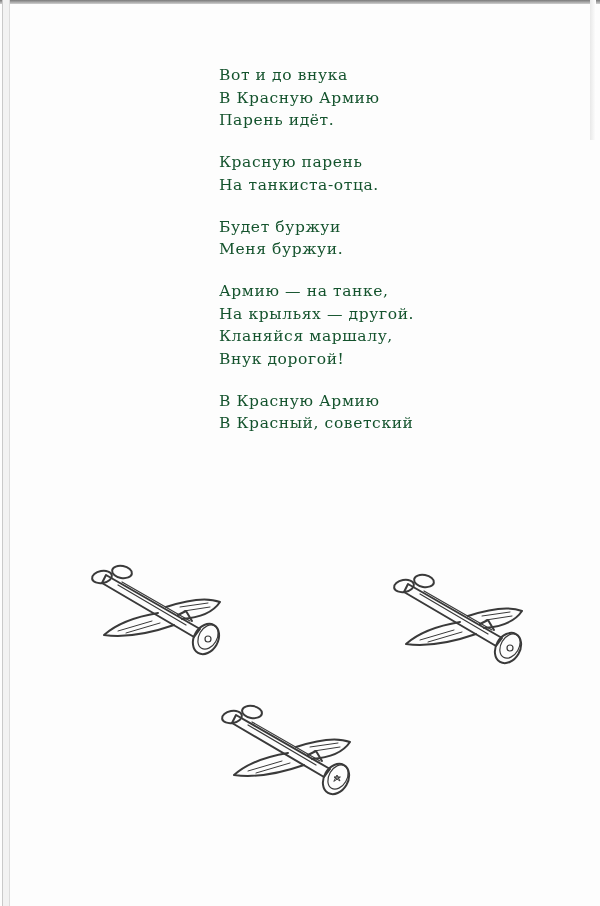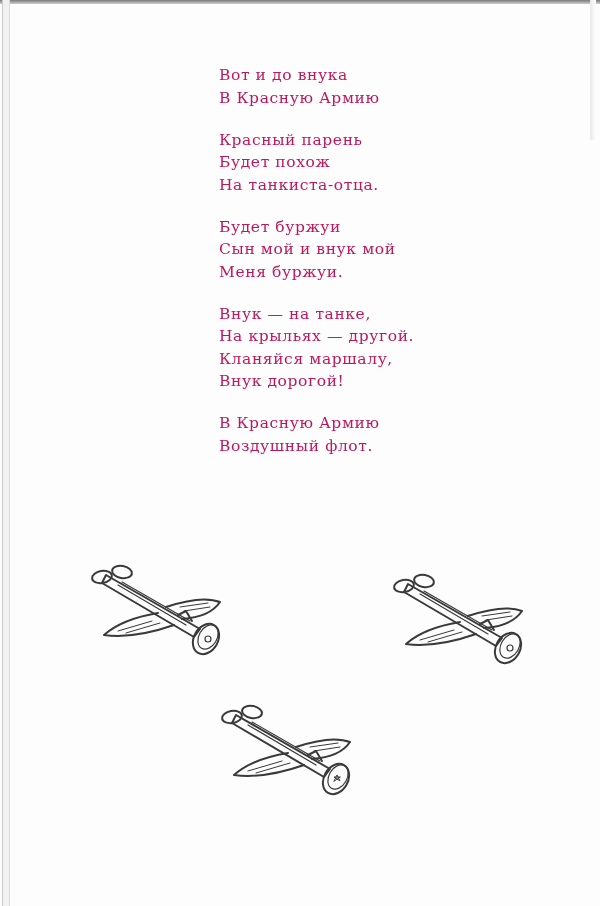--- a/index.html
+++ b/index.html
@@ -24,7 +24,7 @@
     .poem {
       position: absolute; left: 219px; top: 64px;
       font-family: "DejaVu Serif", "Liberation Serif", serif;
-      font-size: 15.5px; line-height: 22.5px; color: #be185d;
+      font-size: 15.5px; line-height: 22.5px; color: #14532d;
       letter-spacing: 0.6px;
     }
     .stanza { margin: 0 0 19.5px 0; }

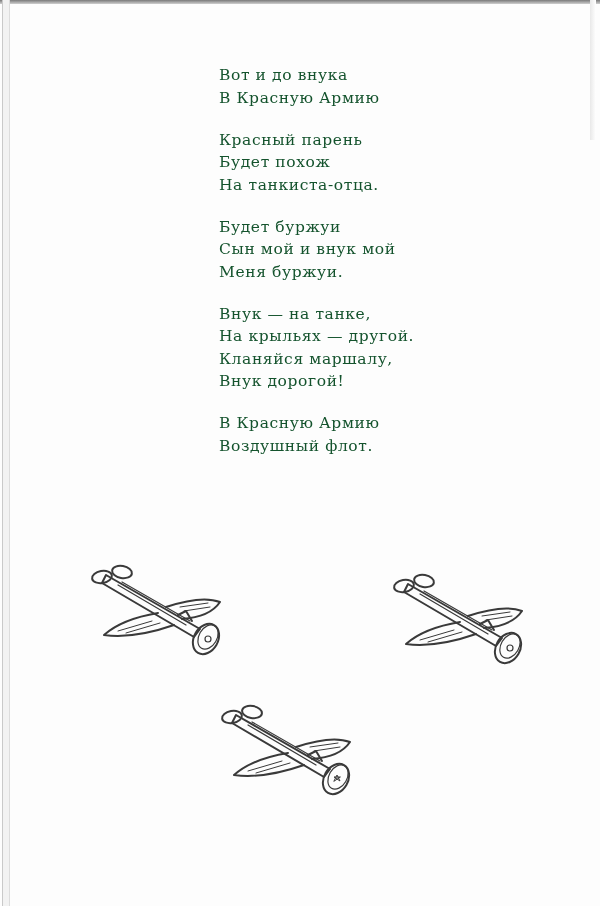--- a/index.html
+++ b/index.html
@@ -44,6 +44,7 @@
     <div class="stanza">
       <span class="line">Вот и до внука</span>
       <span class="line">В Красную Армию</span>
+      <span class="line">Парень идёт.</span>
     </div>
     <div class="stanza">
       <span class="line">Красный парень</span>

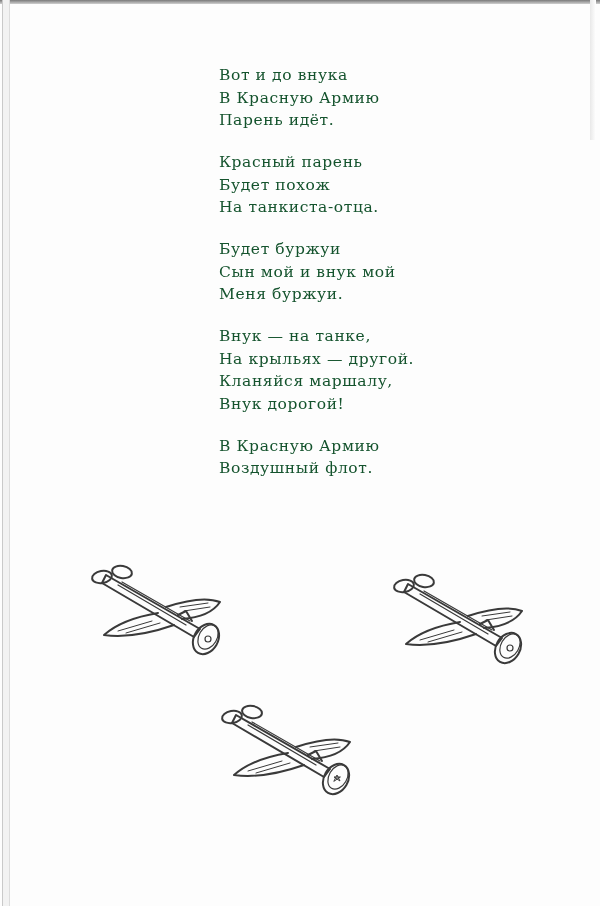--- a/index.html
+++ b/index.html
@@ -47,7 +47,7 @@
       <span class="line">Парень идёт.</span>
     </div>
     <div class="stanza">
-      <span class="line">Красный парень</span>
+      <span class="line">Красную парень</span>
       <span class="line">Будет похож</span>
       <span class="line">На танкиста-отца.</span>
     </div>

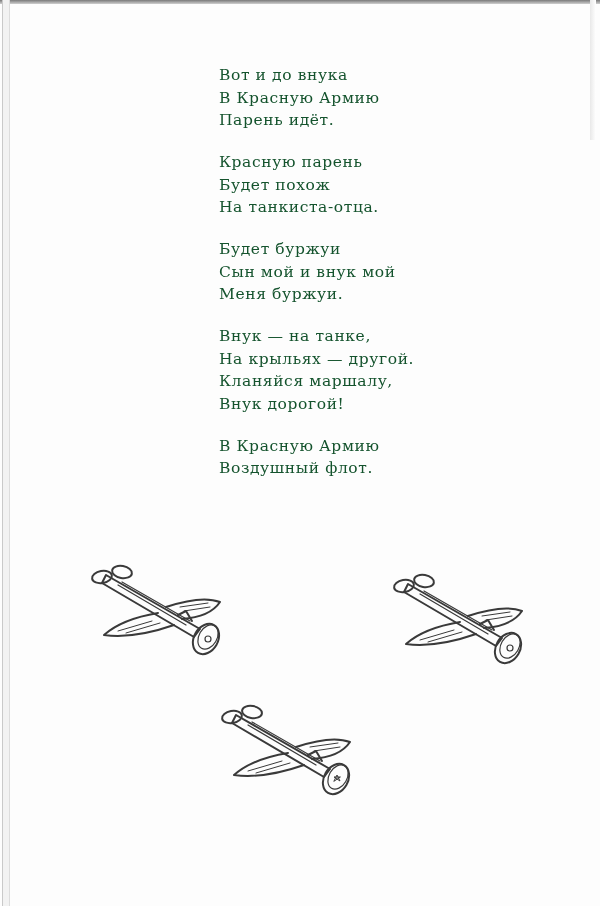--- a/index.html
+++ b/index.html
@@ -48,7 +48,6 @@
     </div>
     <div class="stanza">
       <span class="line">Красную парень</span>
-      <span class="line">Будет похож</span>
       <span class="line">На танкиста-отца.</span>
     </div>
     <div class="stanza">

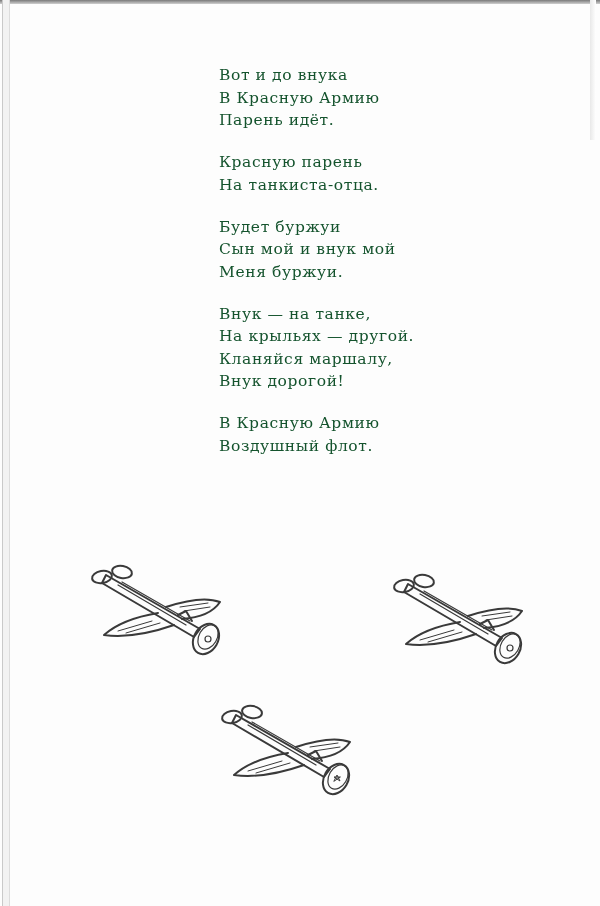--- a/index.html
+++ b/index.html
@@ -52,7 +52,6 @@
     </div>
     <div class="stanza">
       <span class="line">Будет буржуи</span>
-      <span class="line">Сын мой и внук мой</span>
       <span class="line">Меня буржуи.</span>
     </div>
     <div class="stanza">

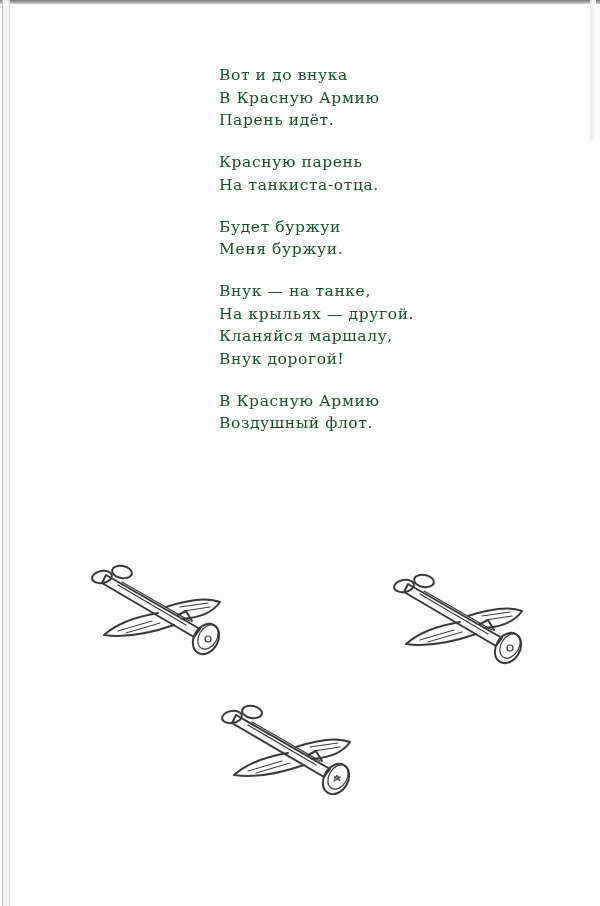--- a/index.html
+++ b/index.html
@@ -55,7 +55,7 @@
       <span class="line">Меня буржуи.</span>
     </div>
     <div class="stanza">
-      <span class="line">Внук — на танке,</span>
+      <span class="line">Армию — на танке,</span>
       <span class="line">На крыльях — другой.</span>
       <span class="line">Кланяйся маршалу,</span>
       <span class="line">Внук дорогой!</span>

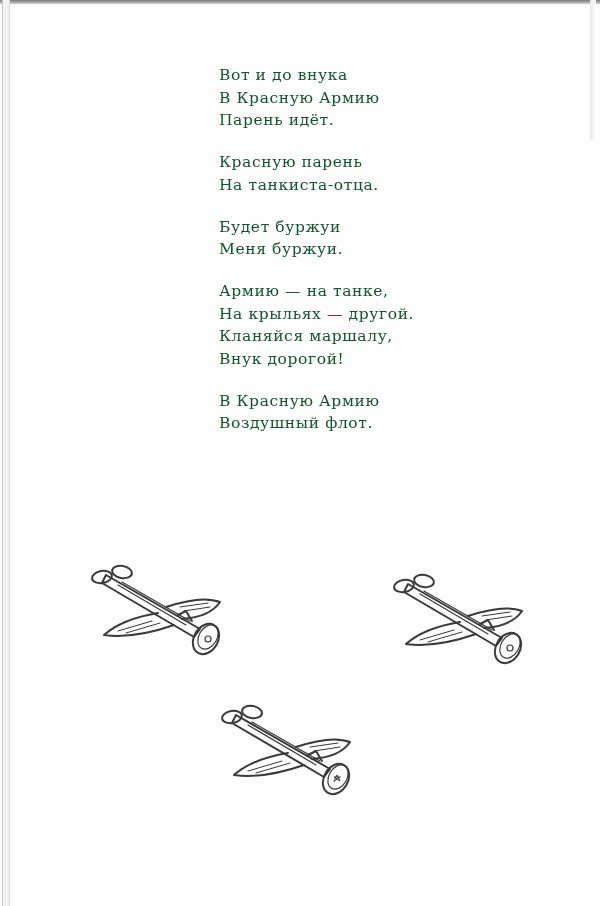--- a/index.html
+++ b/index.html
@@ -62,6 +62,7 @@
     </div>
     <div class="stanza">
       <span class="line">В Красную Армию</span>
+      <span class="line">В Красный, советский</span>
       <span class="line">Воздушный флот.</span>
     </div>
   </div>

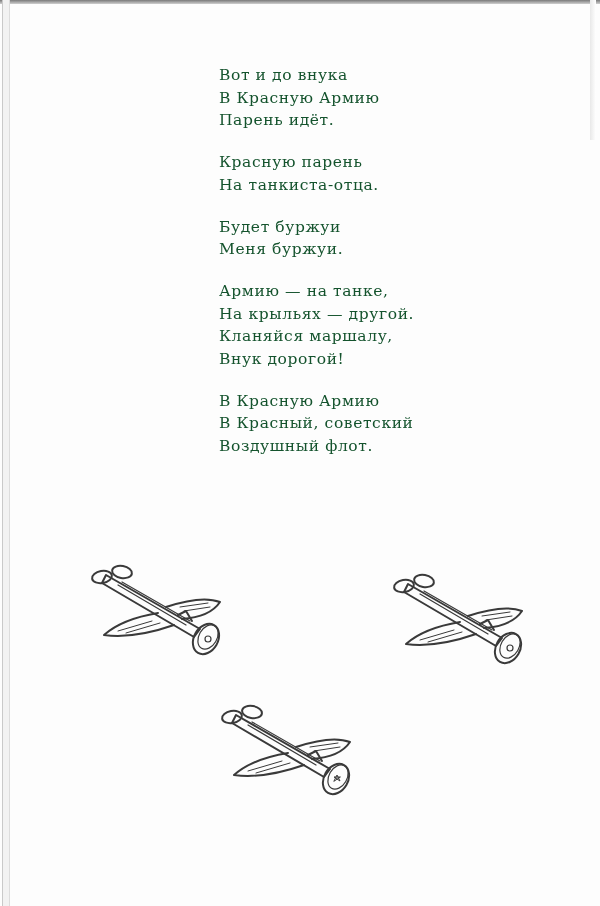--- a/index.html
+++ b/index.html
@@ -63,7 +63,6 @@
     <div class="stanza">
       <span class="line">В Красную Армию</span>
       <span class="line">В Красный, советский</span>
-      <span class="line">Воздушный флот.</span>
     </div>
   </div>
 

